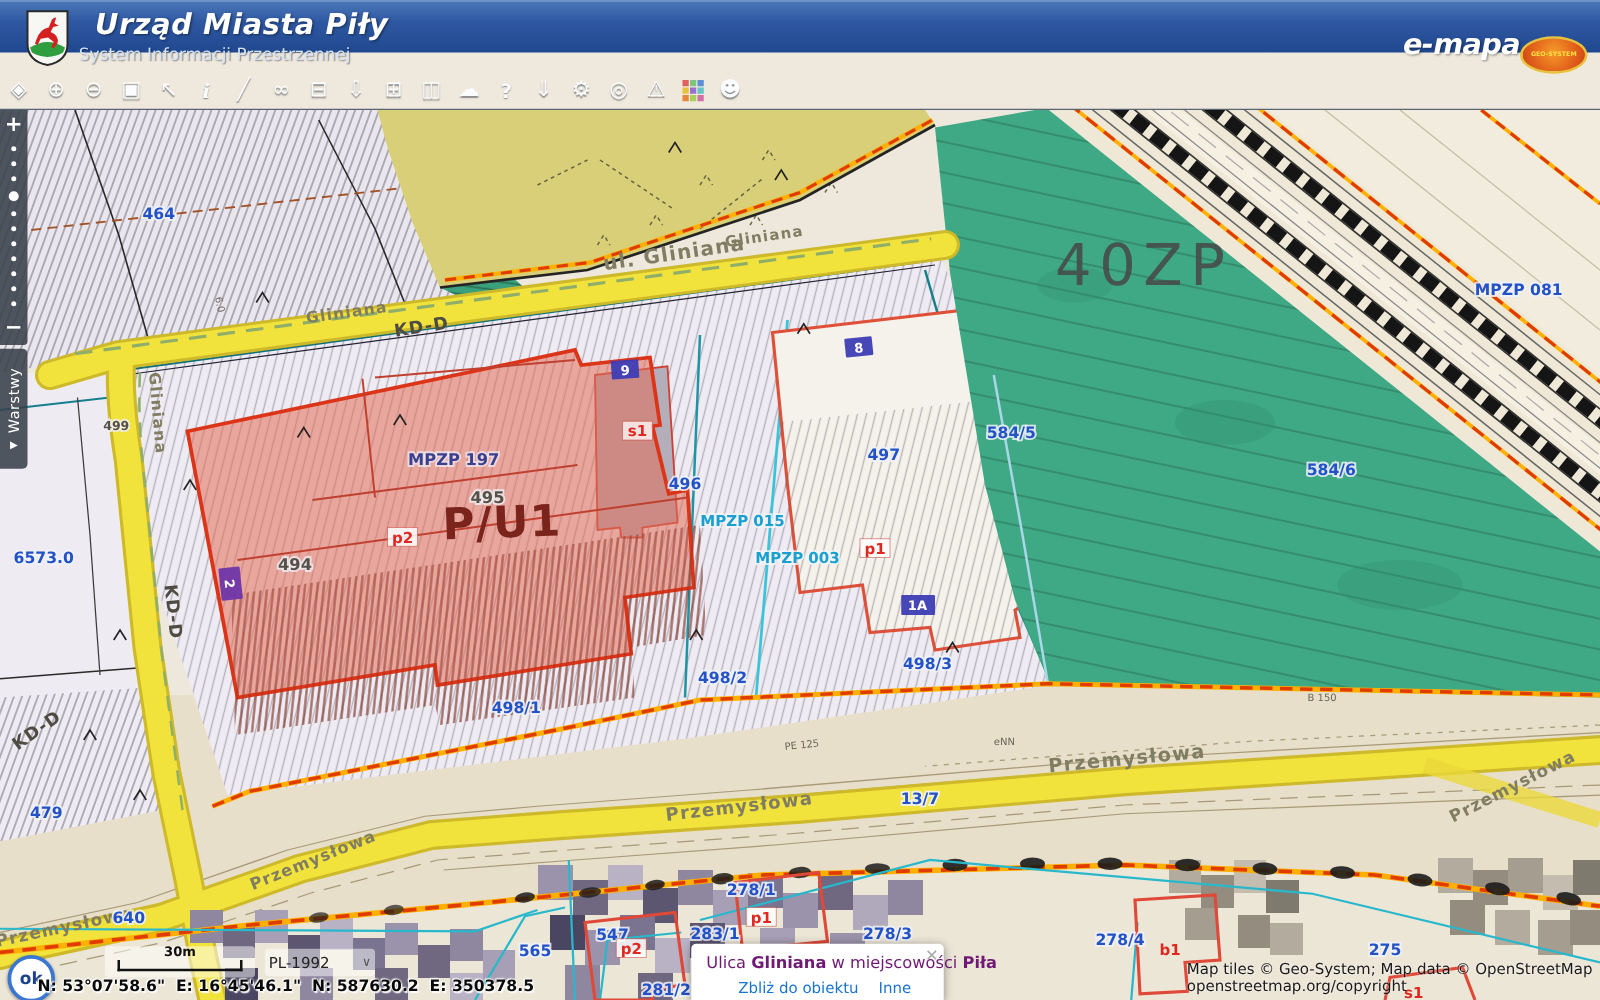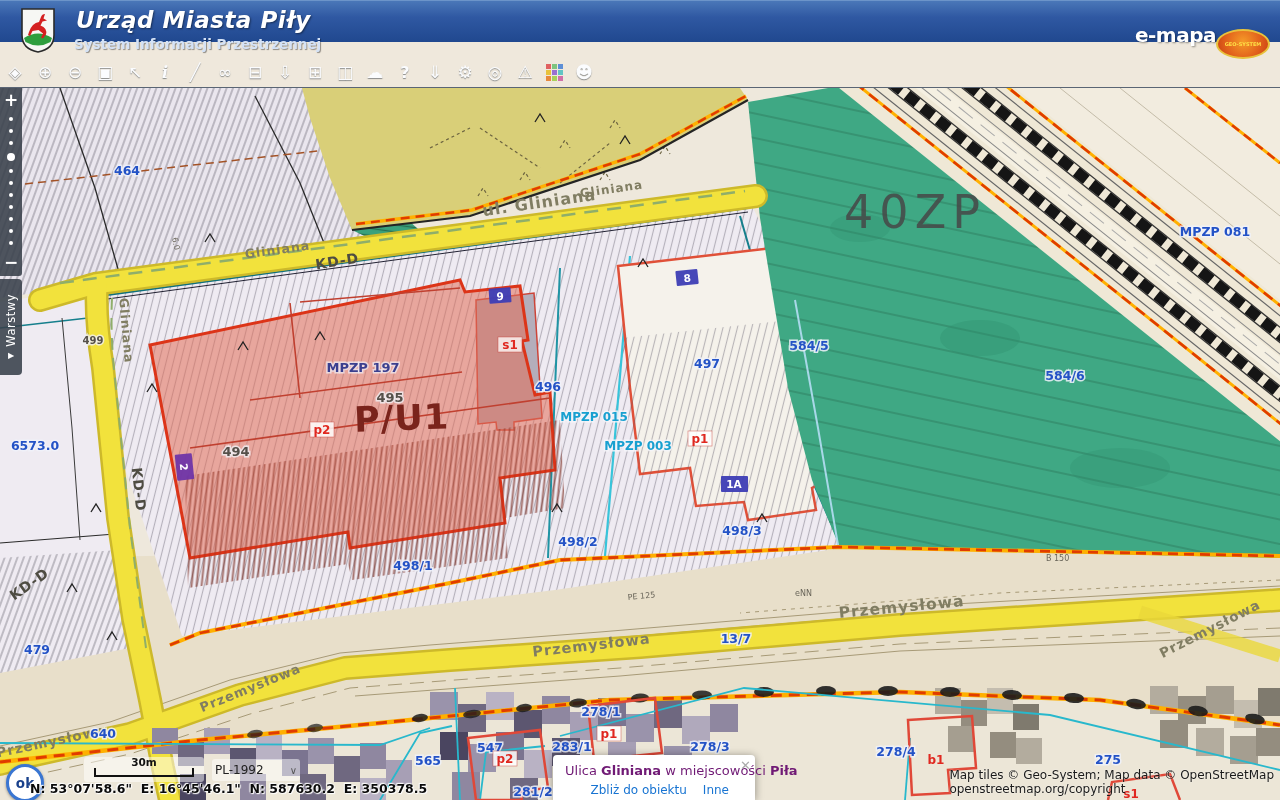--- a/index.html
+++ b/index.html
@@ -11,7 +11,7 @@
   #coa{position:absolute;left:18px;top:5px;width:40px;height:48px;}
   .htitle{position:absolute;left:76px;top:6px;color:#fff;font-size:23px;font-weight:bold;font-style:italic;
     text-shadow:1px 1px 2px rgba(0,0,0,.45);letter-spacing:.5px;}
-  .hsub{position:absolute;left:74px;top:35px;color:#d4e2f6;font-size:13.5px;font-weight:bold;
+  .hsub{position:absolute;left:63px;top:35px;color:#d4e2f6;font-size:13.5px;font-weight:normal;
     text-shadow:1px 1px 1px rgba(0,0,0,.4);}
   .hportal{position:absolute;right:14px;top:6px;color:#eef3fc;font-size:12.5px;}
   .hbrand{position:absolute;right:64px;top:22px;color:#fff;font-size:20px;font-weight:bold;letter-spacing:-.5px;

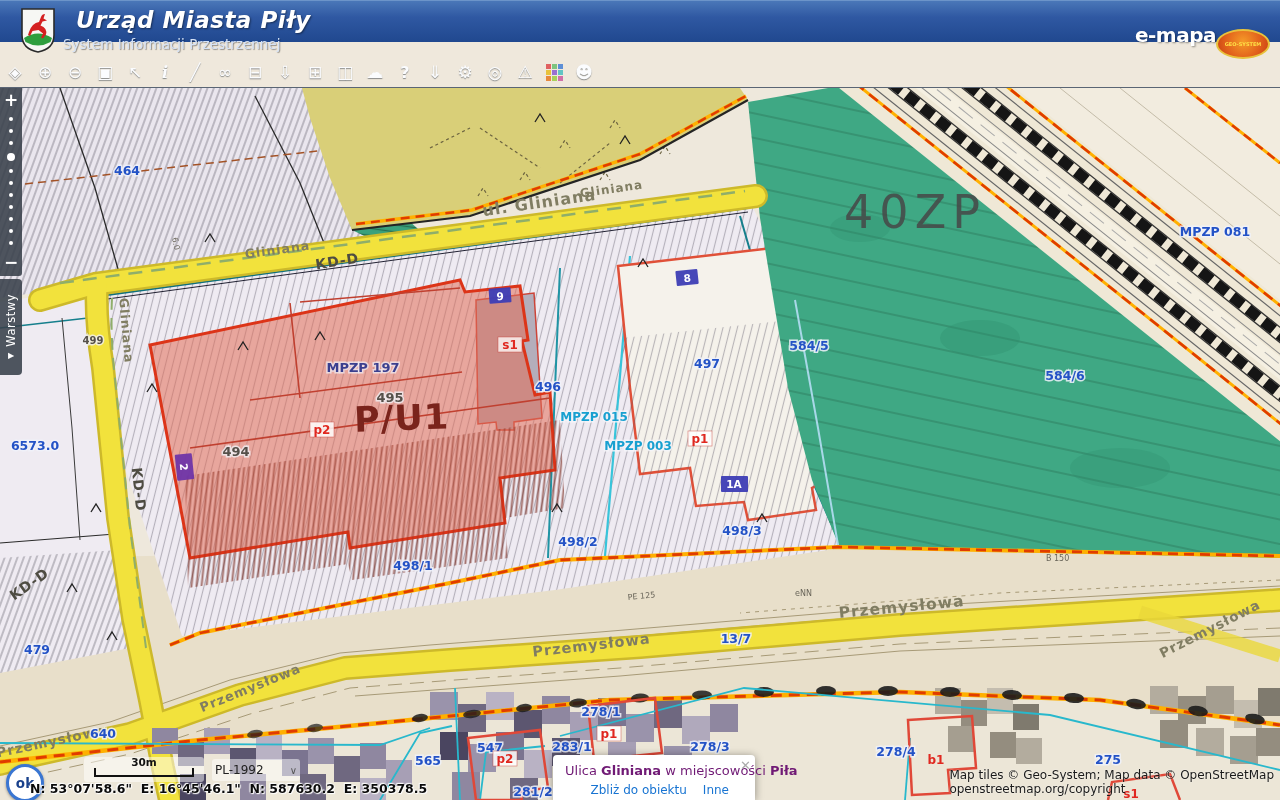--- a/index.html
+++ b/index.html
@@ -14,8 +14,8 @@
   .hsub{position:absolute;left:63px;top:35px;color:#d4e2f6;font-size:13.5px;font-weight:normal;
     text-shadow:1px 1px 1px rgba(0,0,0,.4);}
   .hportal{position:absolute;right:14px;top:6px;color:#eef3fc;font-size:12.5px;}
-  .hbrand{position:absolute;right:64px;top:22px;color:#fff;font-size:20px;font-weight:bold;letter-spacing:-.5px;
-    text-shadow:1px 1px 2px rgba(0,0,0,.4);}
+  .hbrand{position:absolute;right:64px;top:22px;color:#fff;font-size:23px;font-weight:bold;letter-spacing:-.5px;
+    text-shadow:1px 1px 2px rgba(0,0,0,.4);font-style:italic;}
   .hbadge{position:absolute;right:10px;top:28px;width:50px;height:26px;border-radius:50%;
     background:radial-gradient(circle at 50% 40%,#f59a28 0%,#e3641c 55%,#c93f12 100%);
     border:2px solid #e8c23c;color:#ffe046;font-size:5px;font-weight:bold;display:flex;align-items:center;justify-content:center;}

